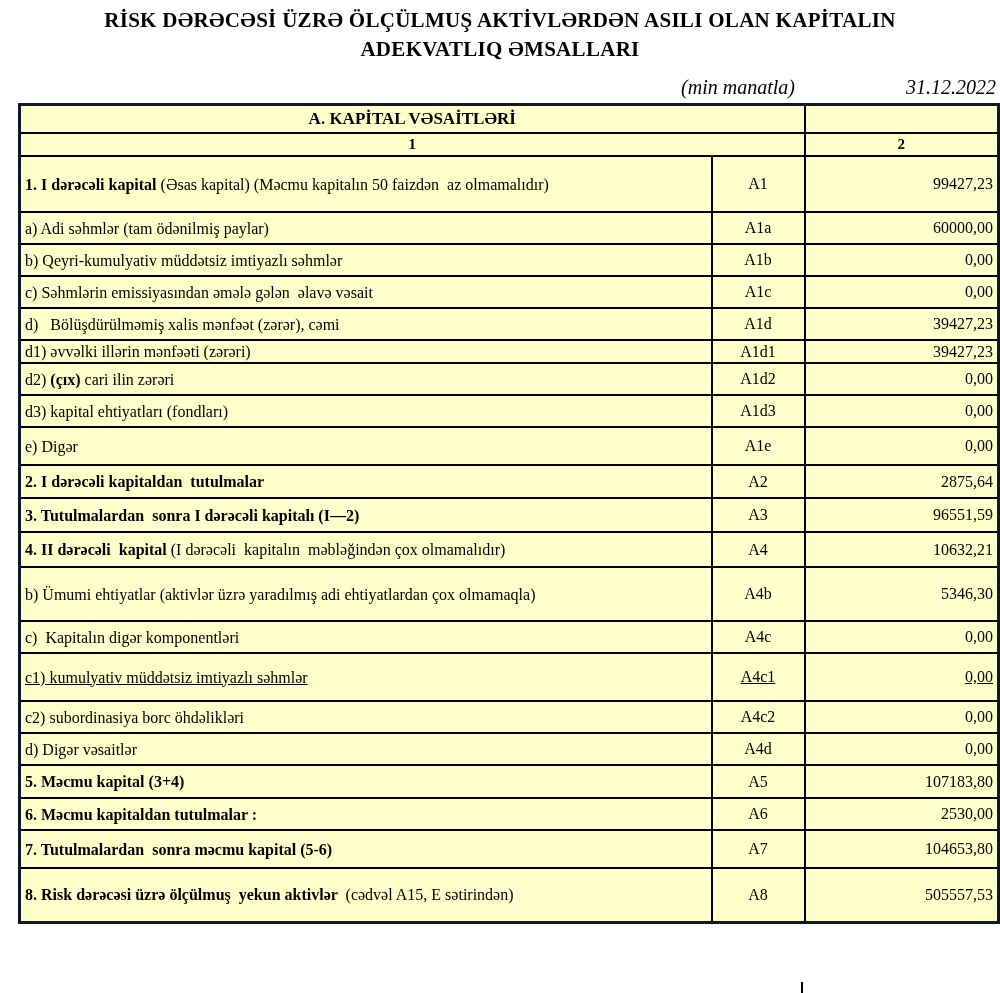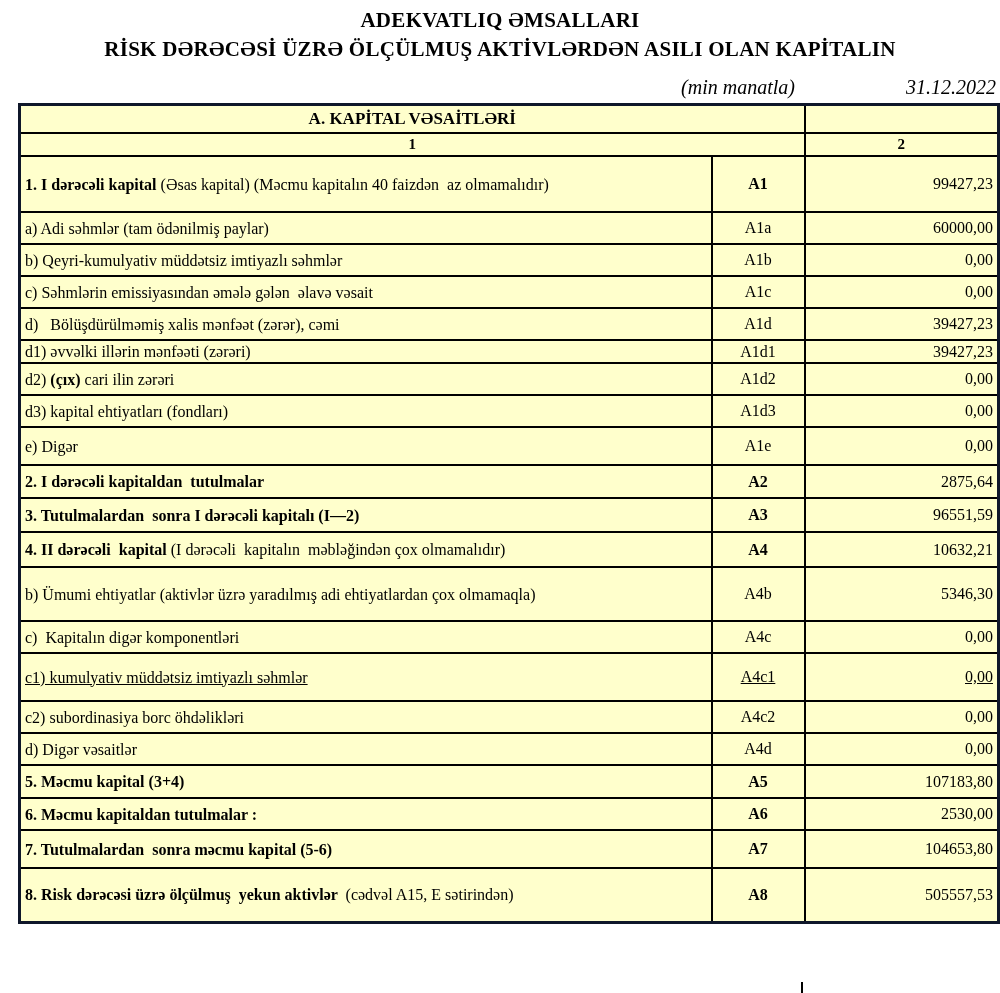--- a/index.html
+++ b/index.html
@@ -58,8 +58,8 @@
 <div class="page">
 
   <div class="title">
+    <div>RİSK DƏRƏCƏSİ ÜZRƏ ÖLÇÜLMUŞ AKTİVLƏRDƏN ASILI OLAN KAPİTALIN</div>
     <div>ADEKVATLIQ ƏMSALLARI</div>
-    <div>RİSK DƏRƏCƏSİ ÜZRƏ ÖLÇÜLMUŞ AKTİVLƏRDƏN ASILI OLAN KAPİTALIN</div>
   </div>
 
   <div class="meta">

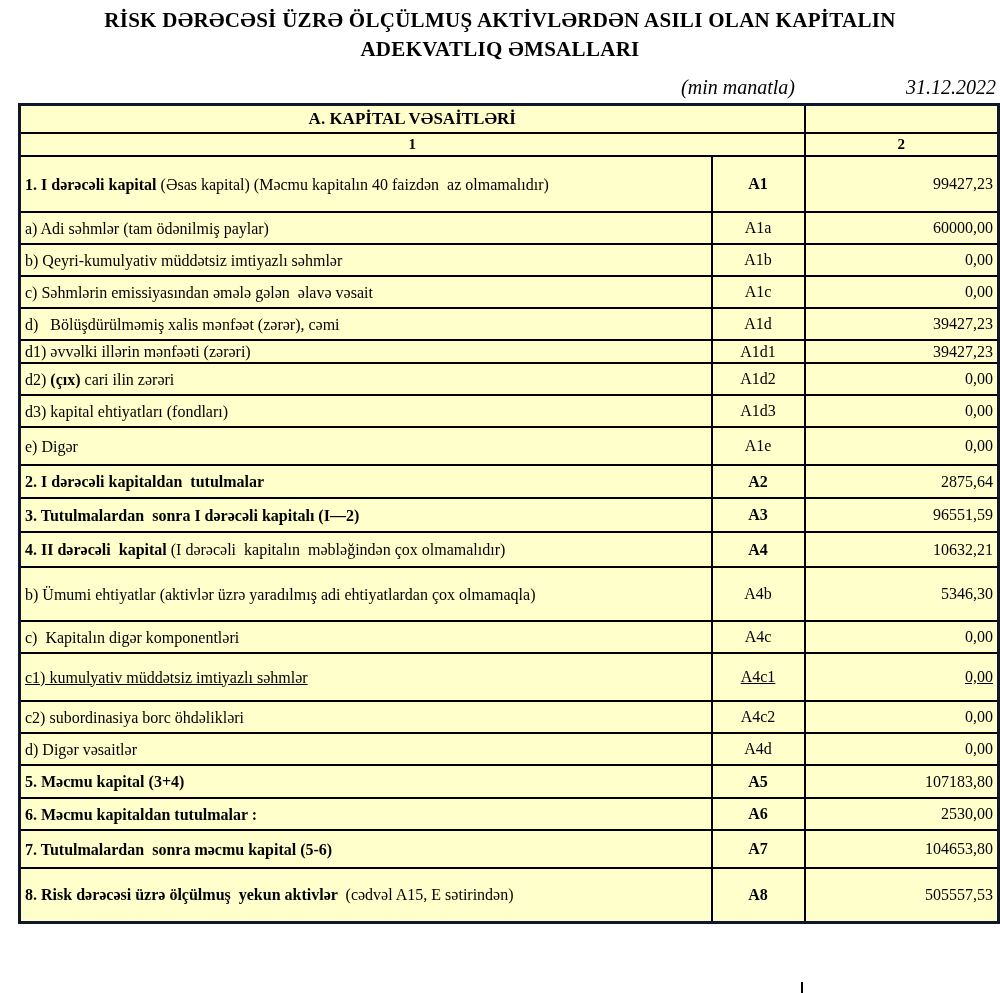--- a/index.html
+++ b/index.html
@@ -85,7 +85,7 @@
     </tbody>
     <tbody id="rows">
         <tr style="height: 56px;">
-          <td class="lbl ind0"><span class="b">1. I dərəcəli kapital </span><span>(Əsas kapital) (Məcmu kapitalın 40 faizdən  az olmamalıdır)</span></td>
+          <td class="lbl ind0"><span class="b">1. I dərəcəli kapital </span><span>(Əsas kapital) (Məcmu kapitalın 50 faizdən  az olmamalıdır)</span></td>
           <td class="code b">A1</td>
           <td class="val">99427,23</td>
         </tr>

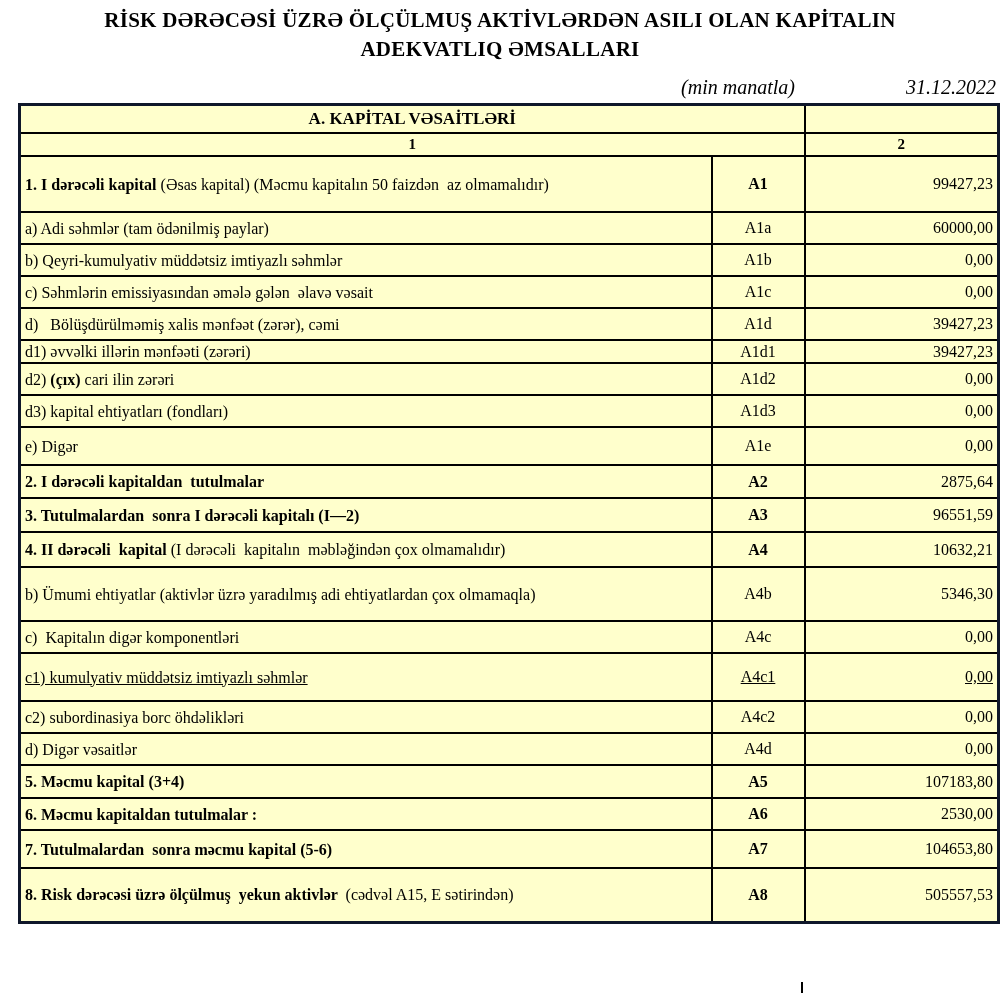--- a/index.html
+++ b/index.html
@@ -48,7 +48,7 @@
   td.ind1 { padding-left: 20px; }
   td.ind2 { padding-left: 38px; }
   td.code { text-align: center; }
-  td.code.b { font-weight: 700; }
+  td.code.b { font-weight: 400; }
   td.val { text-align: right; padding-right: 6px; }
   .tail { position: absolute; left: 801px; top: 982px; width: 2px; height: 11px; background: #000; }
 </style>

